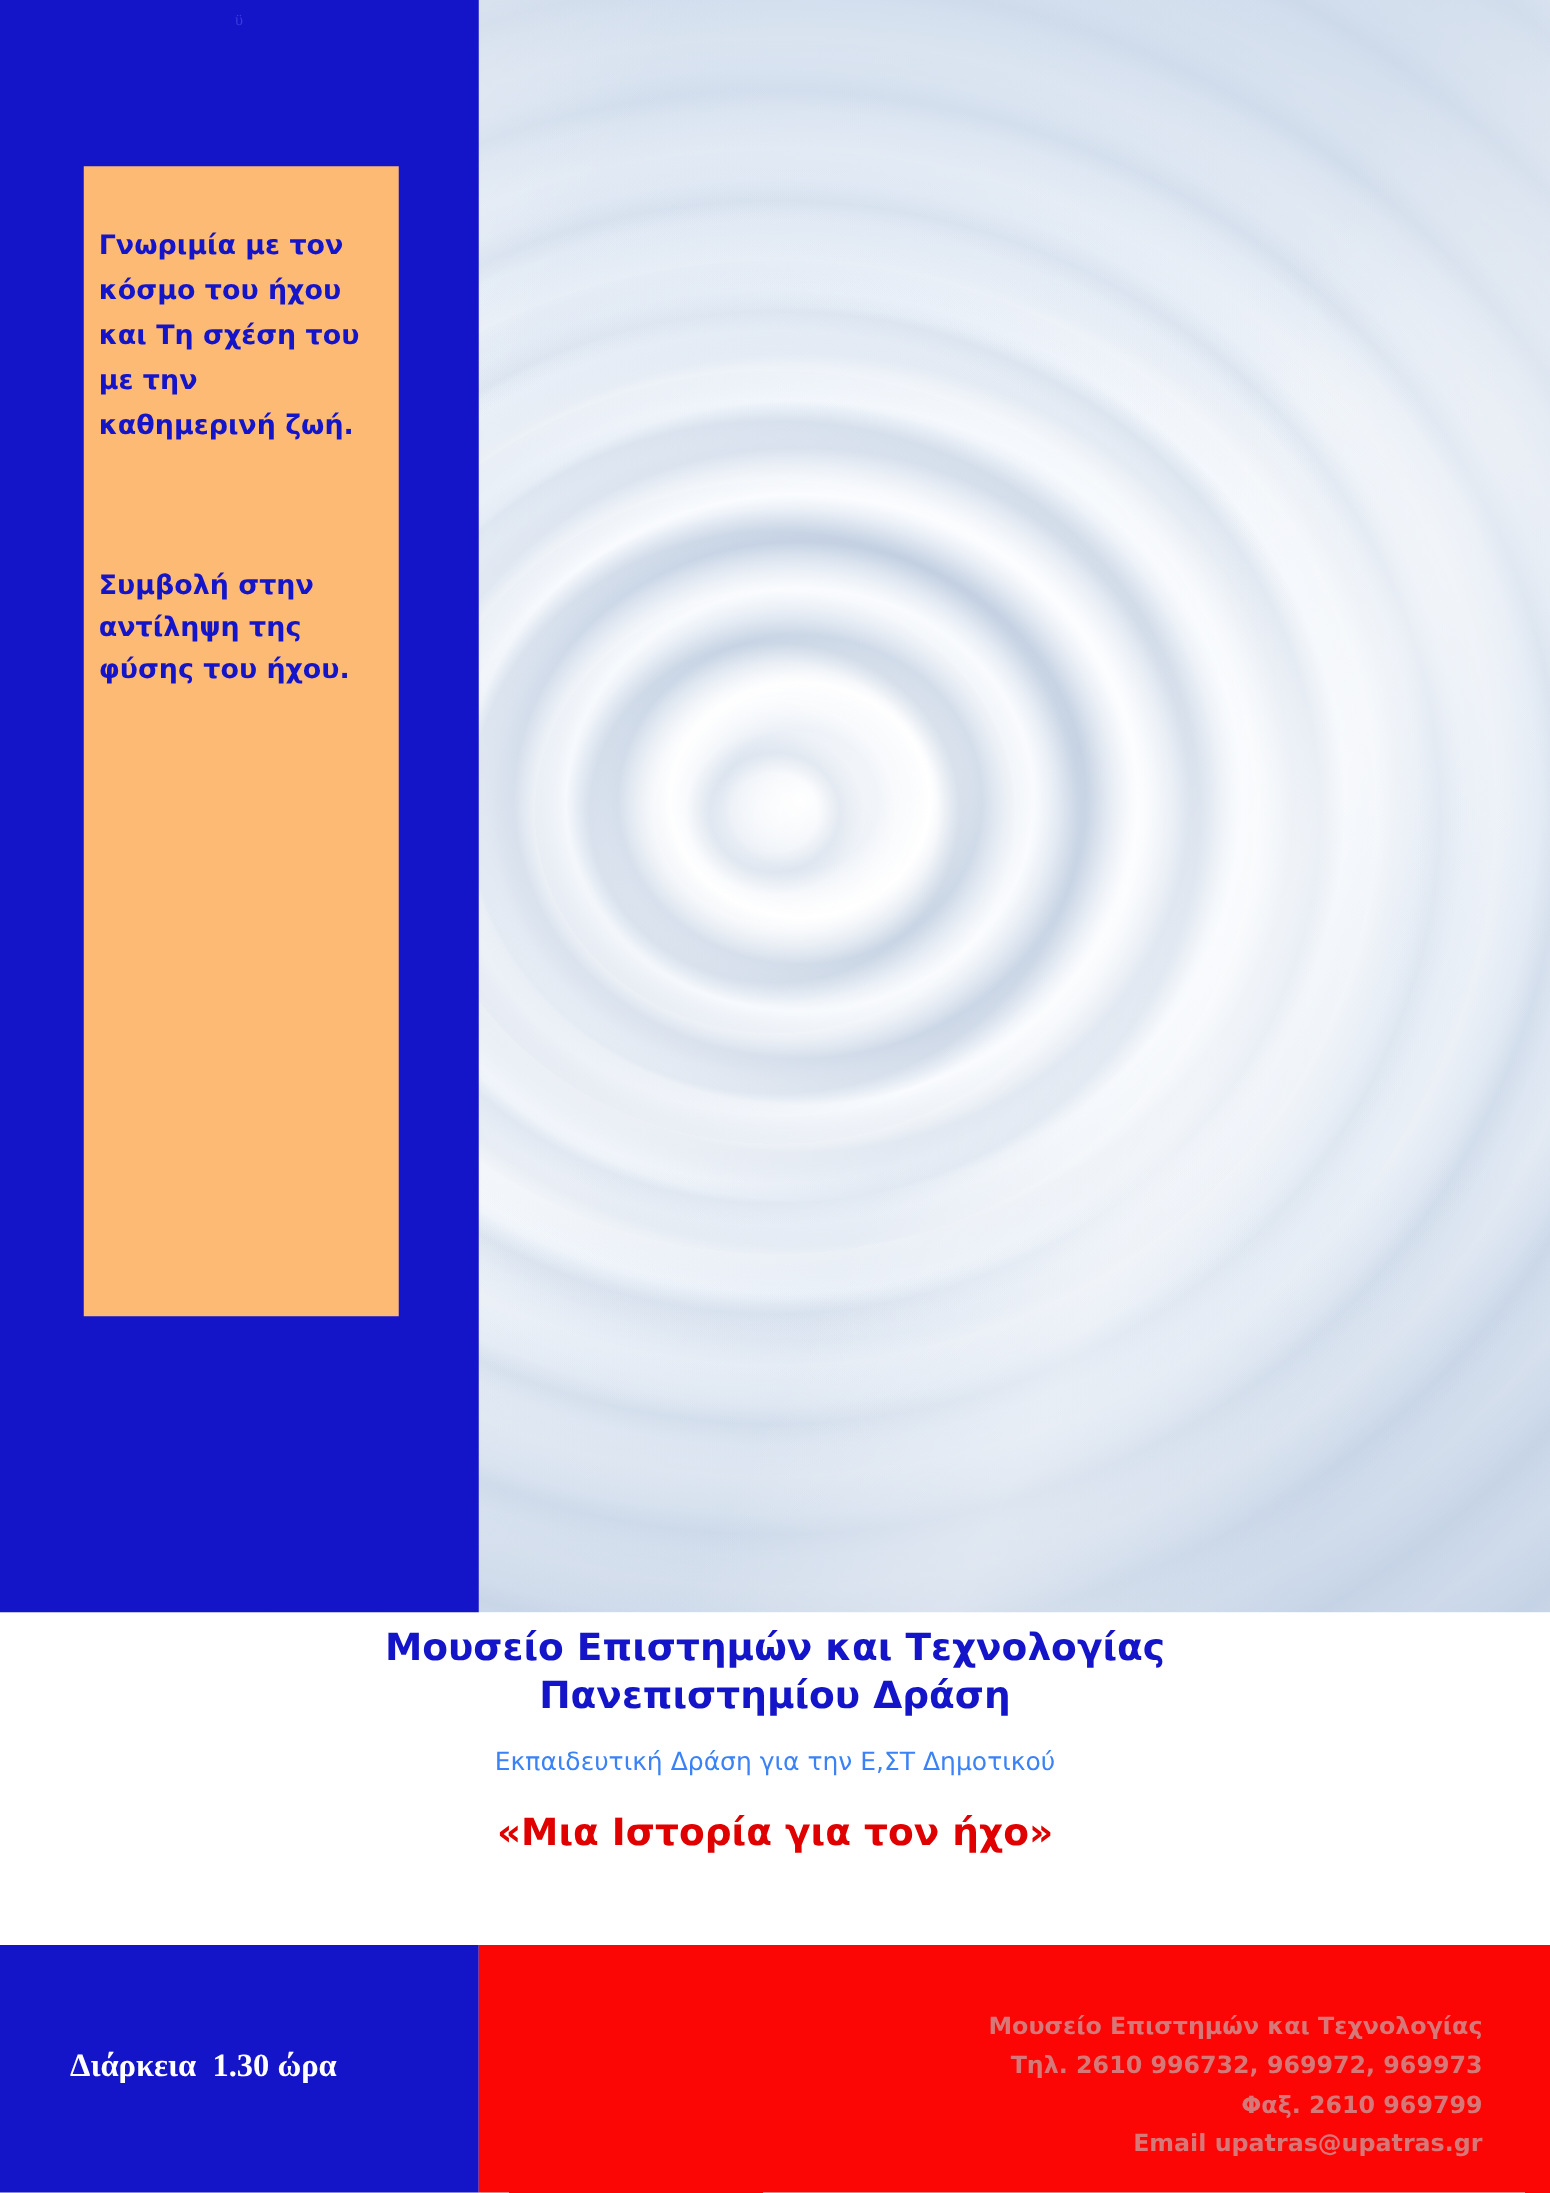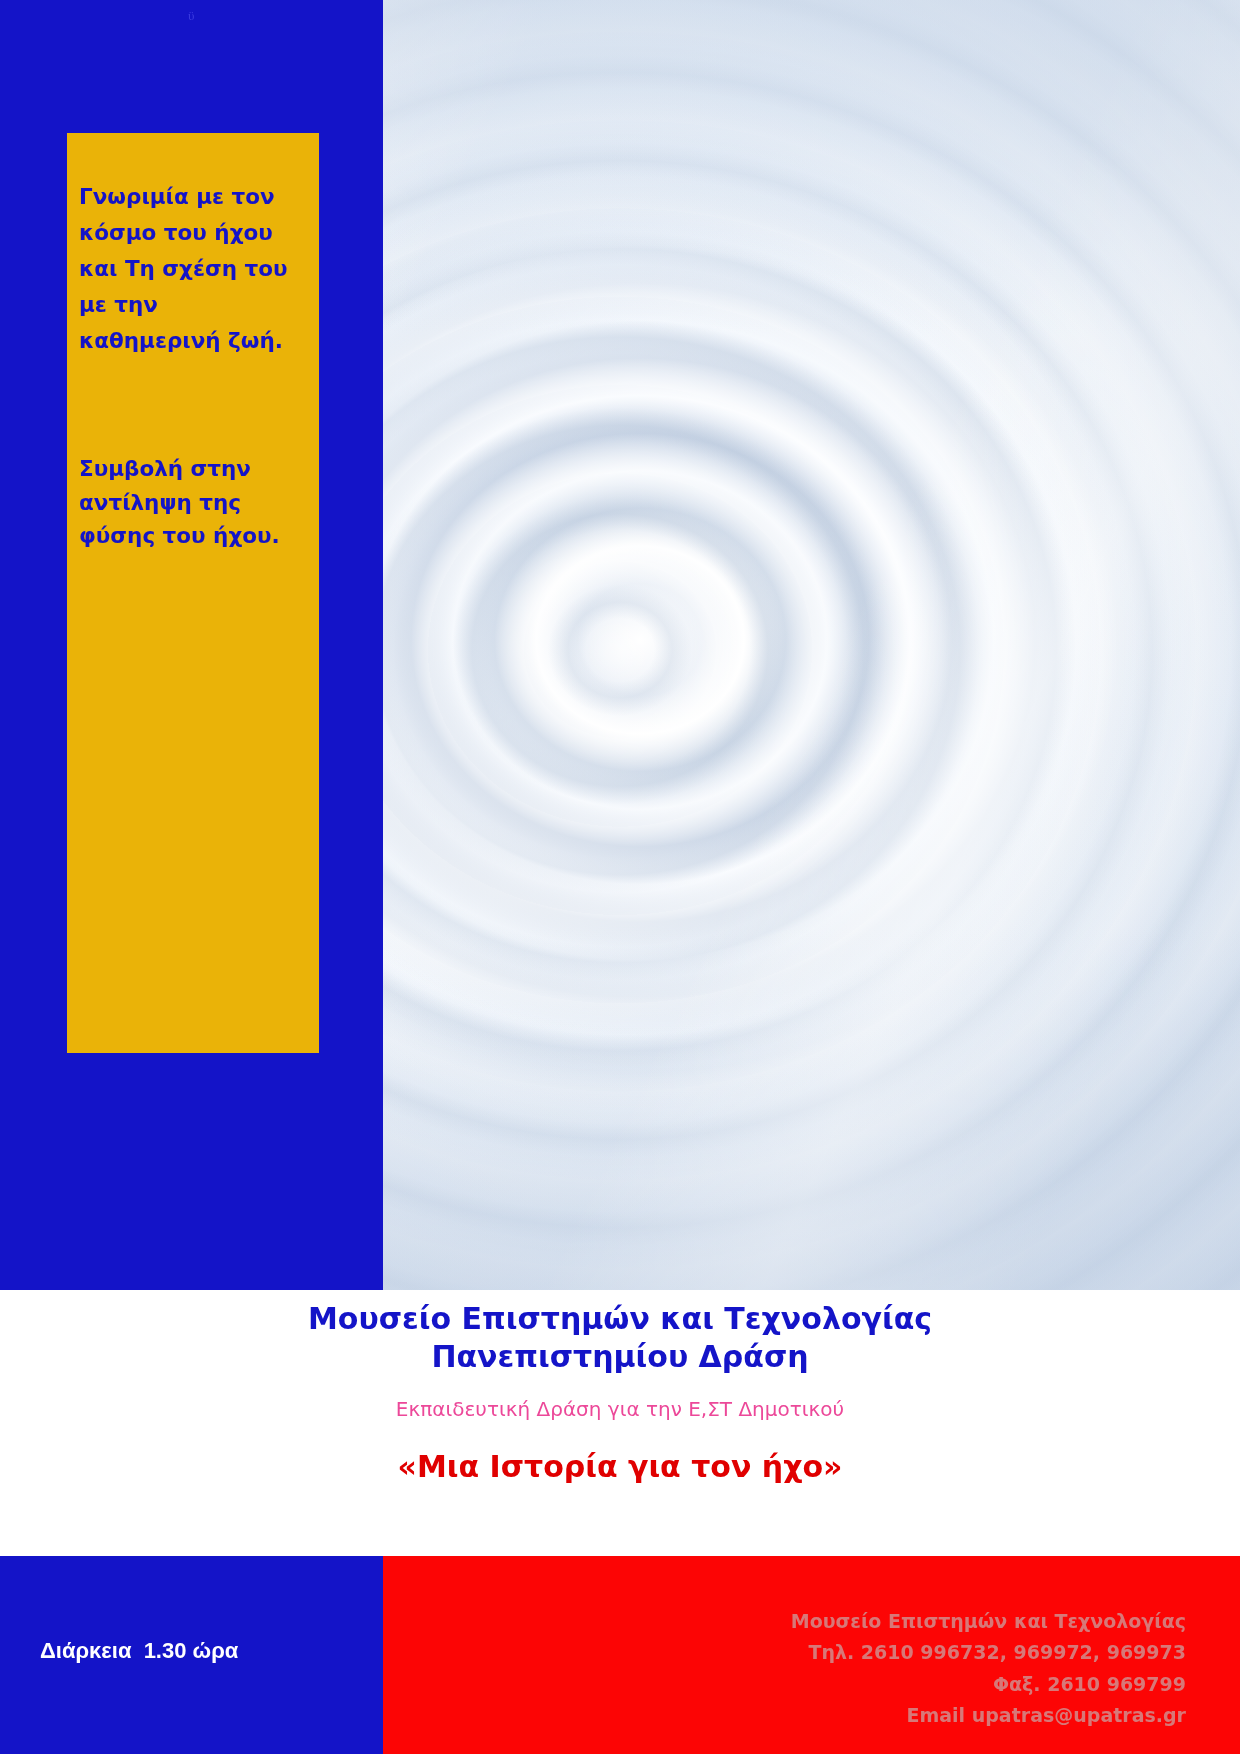--- a/index.html
+++ b/index.html
@@ -120,7 +120,7 @@
     top: 133px;
     width: 252px;
     height: 920px;
-    background: #eab308;
+    background: #fdba74;
     box-sizing: border-box;
     padding: 46px 26px 10px 12px;
   }

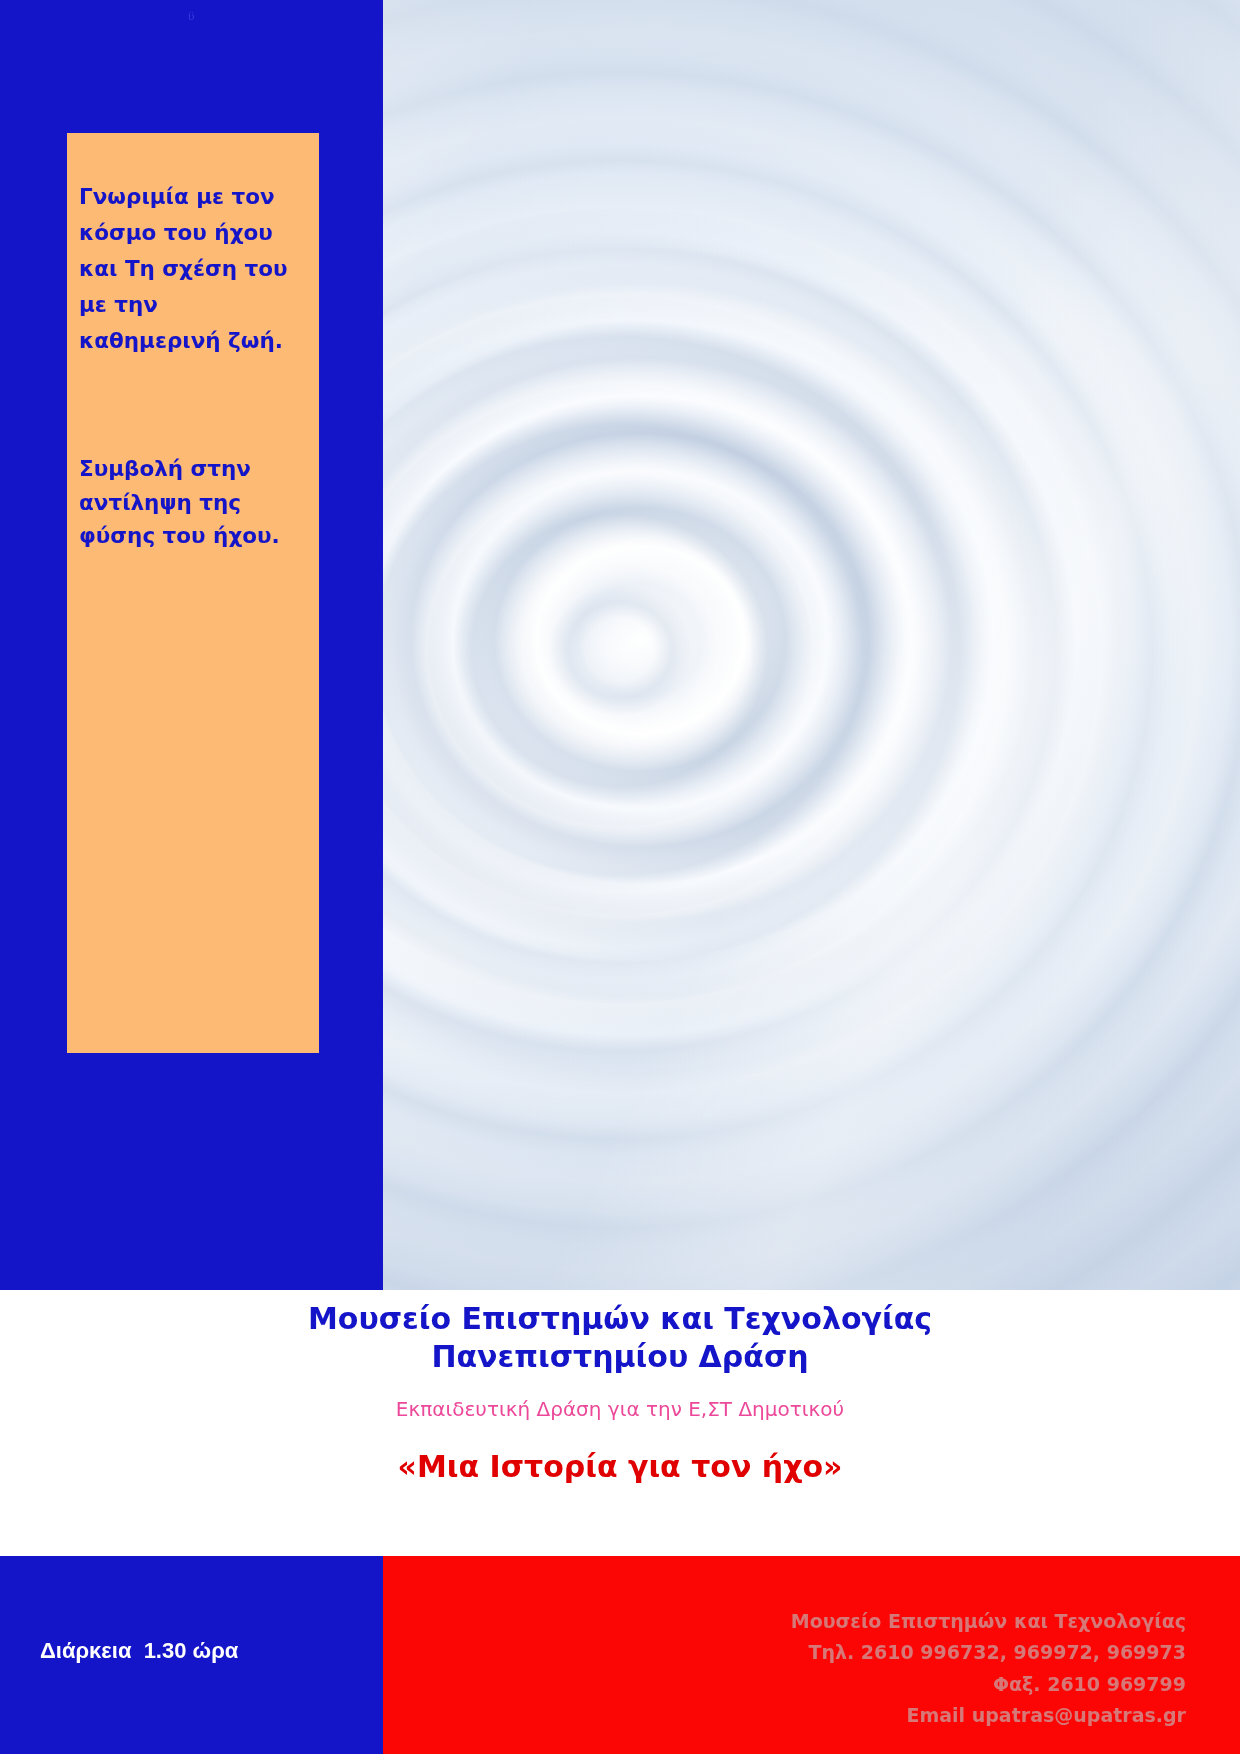--- a/index.html
+++ b/index.html
@@ -168,7 +168,7 @@
   }
 
   .subtitle {
-    color: #ec4899;
+    color: #3b82f6;
     font-size: 20px;
     margin: 0;
     padding-top: 20px;

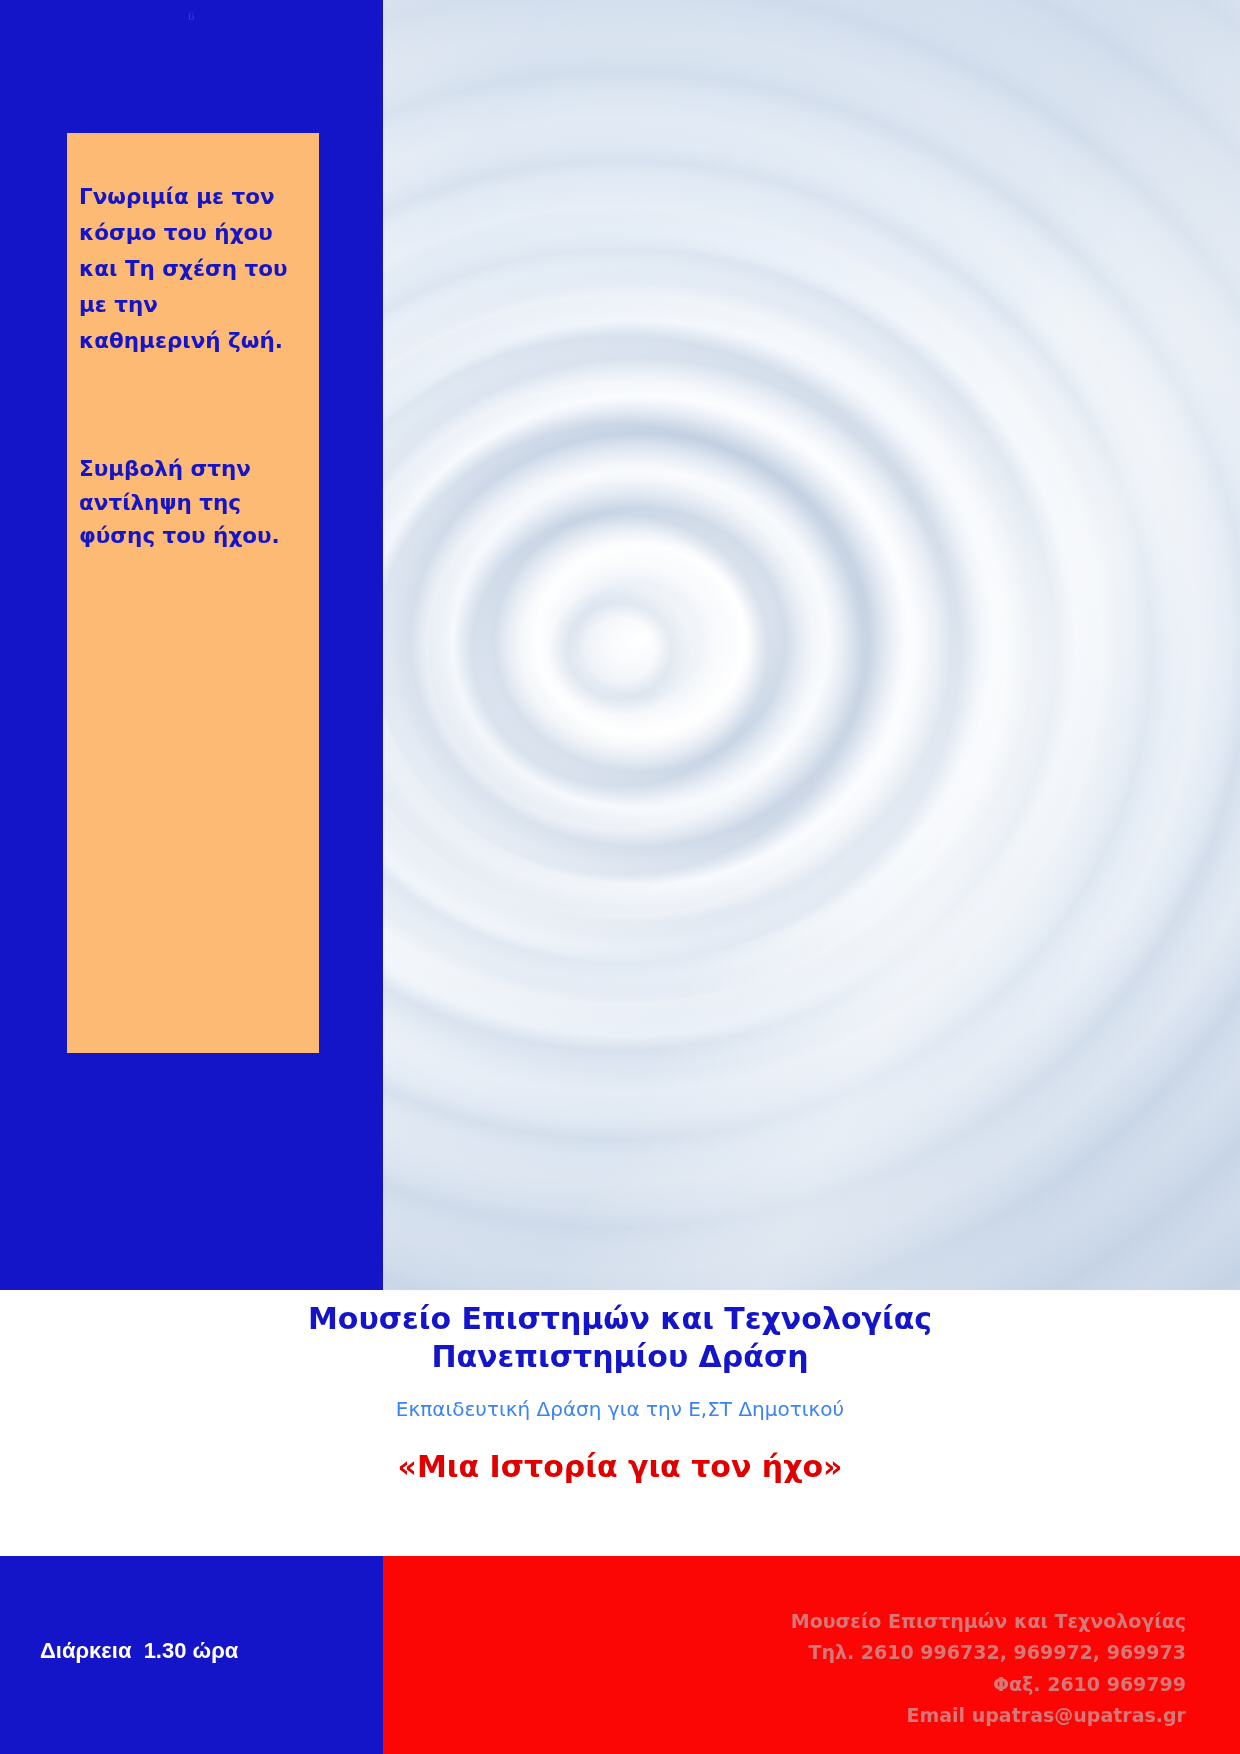--- a/index.html
+++ b/index.html
@@ -213,12 +213,12 @@
 
   .duration {
     position: absolute;
-    left: 40px;
+    left: 56px;
     top: 82px;
     color: #ffffff;
     font-weight: bold;
-    font-size: 22px;
-    font-family: Liberation Sans, sans-serif;
+    font-size: 26px;
+    font-family: Liberation Serif, serif;
     white-space: pre;
   }
 

